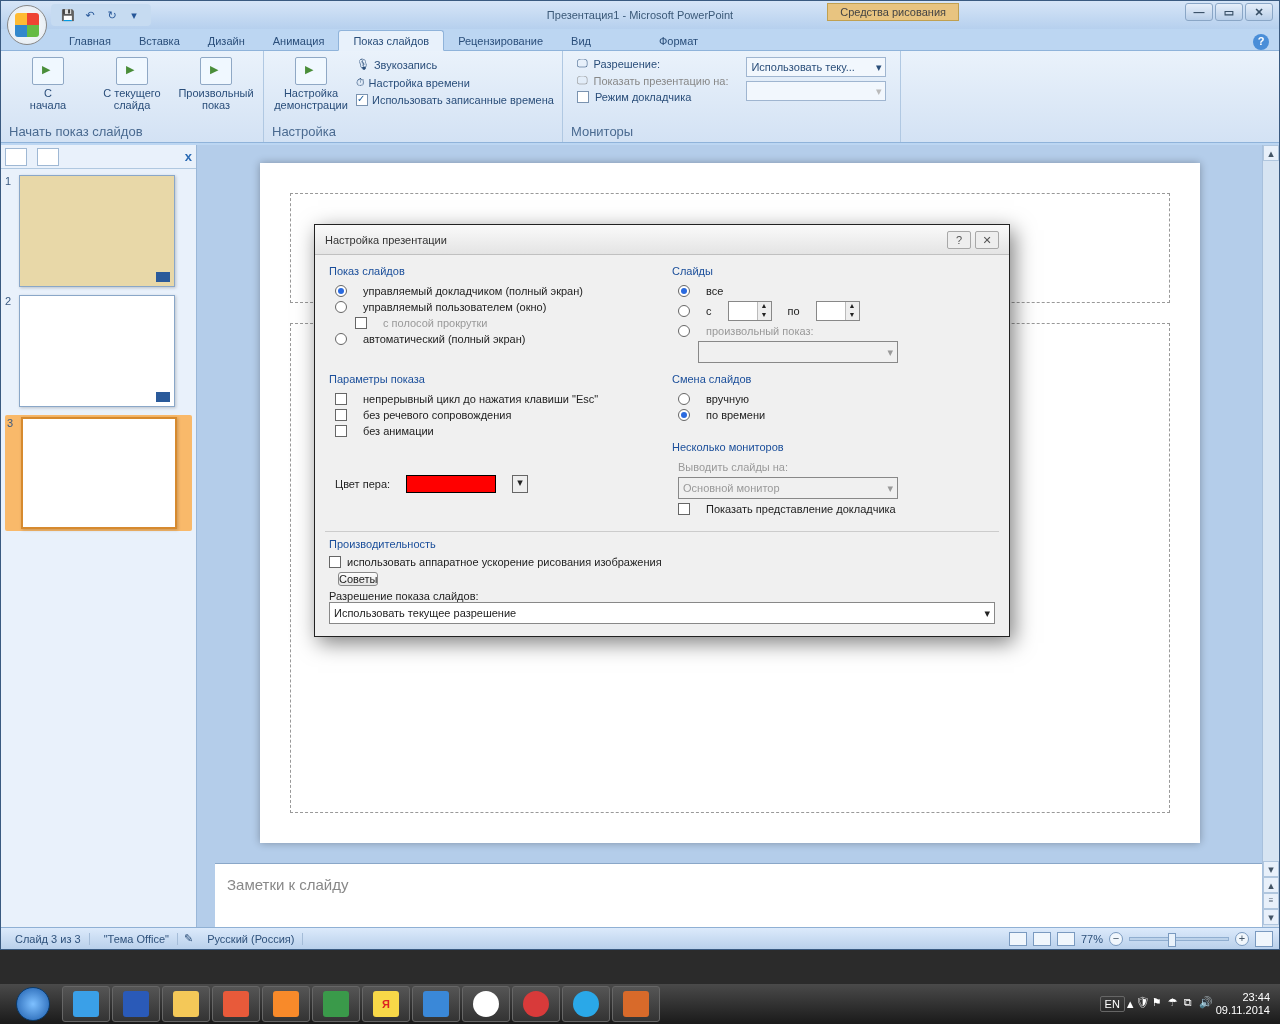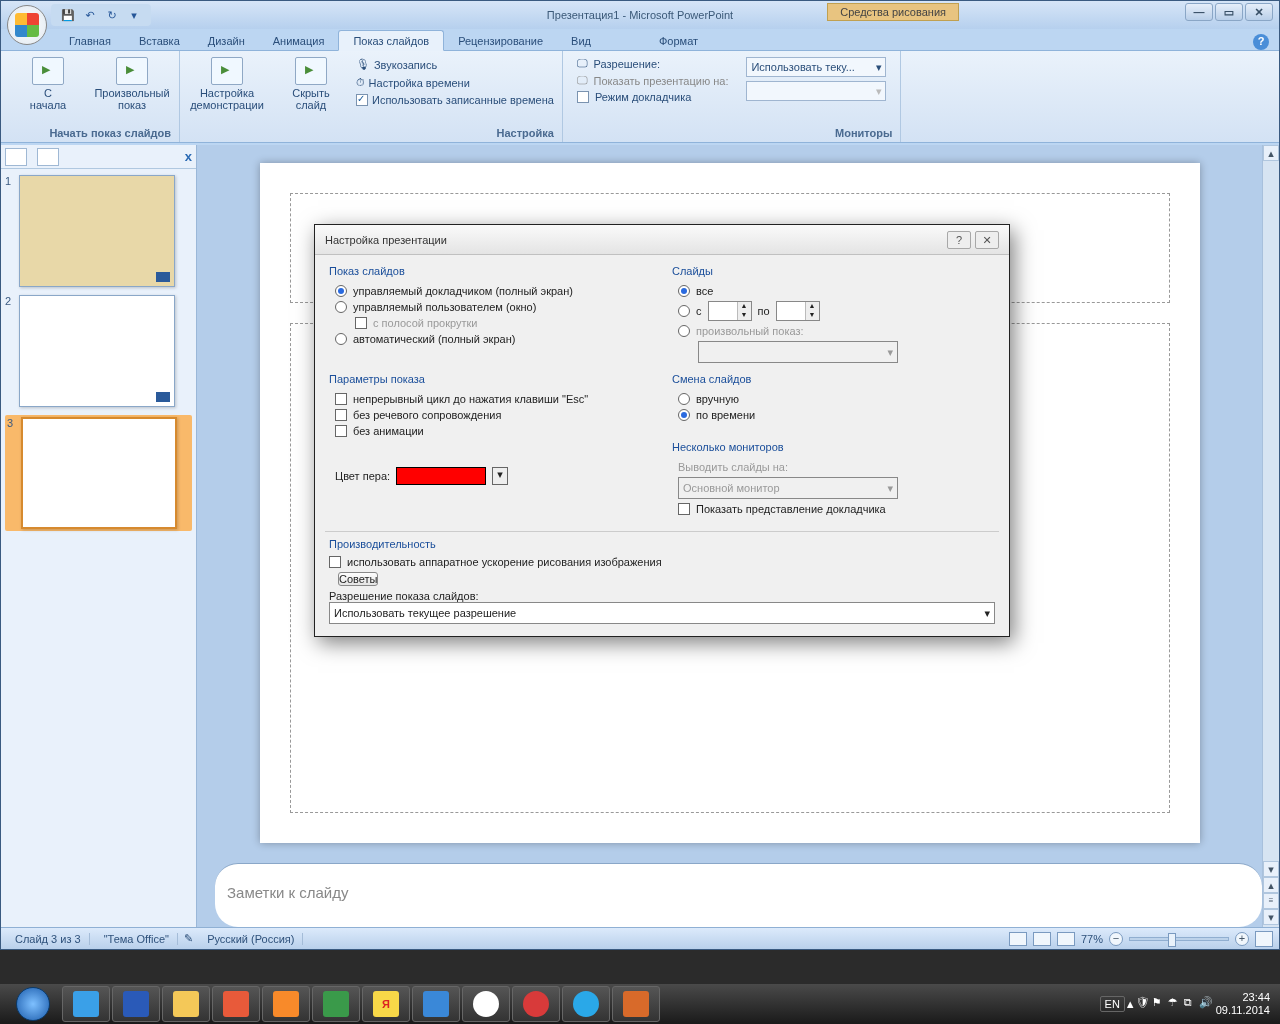--- a/index.html
+++ b/index.html
@@ -156,6 +156,11 @@
           </div>
         <div class="bigbtn">
             <div class="ico"></div>
+            <span style="white-space:pre-line">С текущего
+слайда</span>
+          </div>
+        <div class="bigbtn">
+            <div class="ico"></div>
             <span style="white-space:pre-line">Произвольный
 показ</span>
           </div>

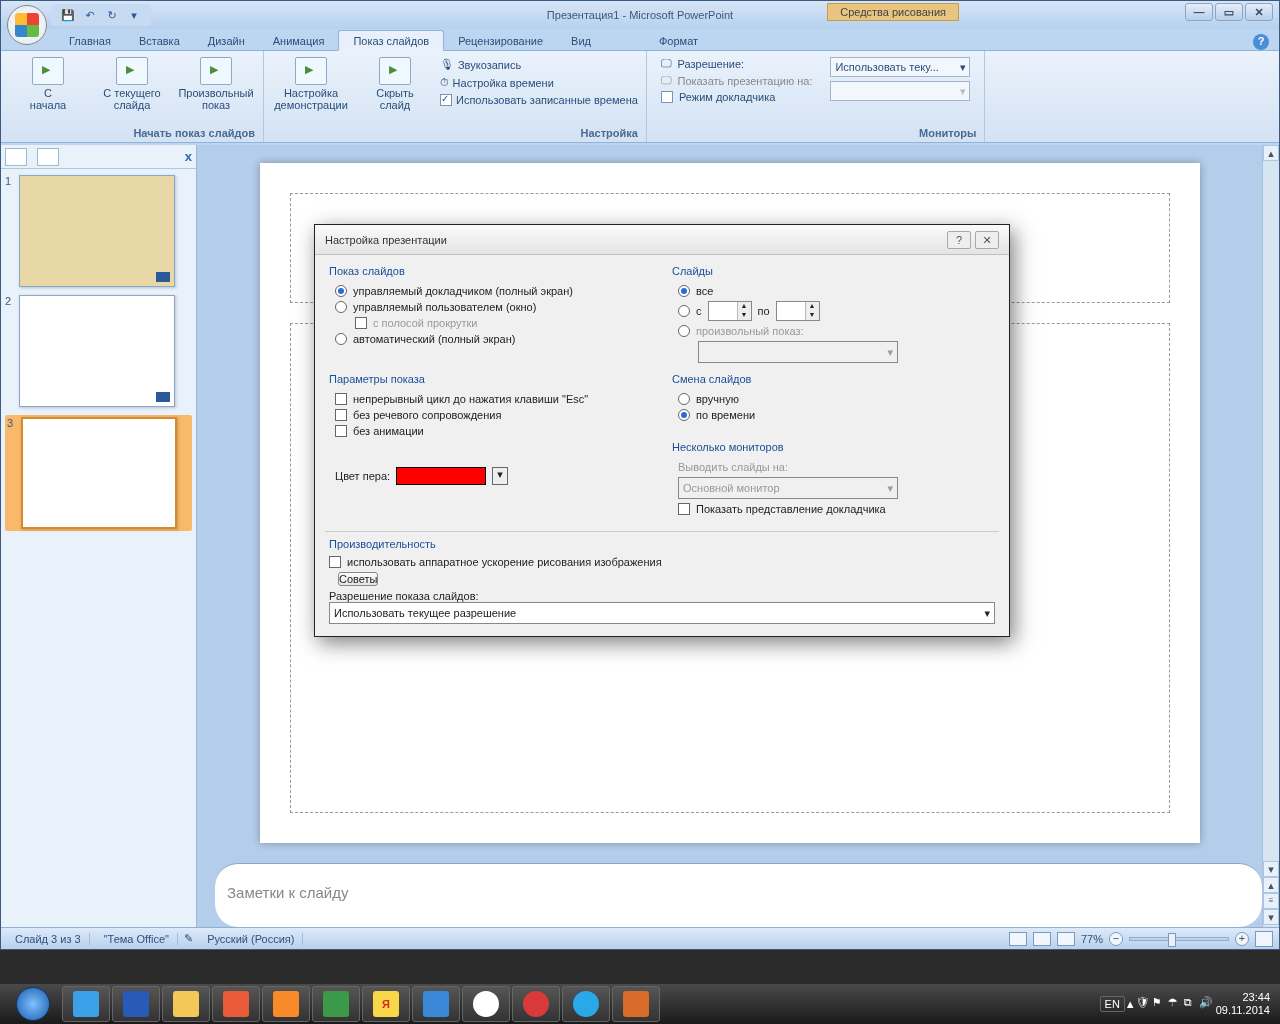--- a/index.html
+++ b/index.html
@@ -174,11 +174,6 @@
             <span style="white-space:pre-line">Настройка
 демонстрации</span>
           </div>
-        <div class="bigbtn">
-            <div class="ico"></div>
-            <span style="white-space:pre-line">Скрыть
-слайд</span>
-          </div>
         <div style="display:flex;flex-direction:column;gap:3px;padding-top:2px;">
           <div class="smallrow">
               <span>🎙</span>

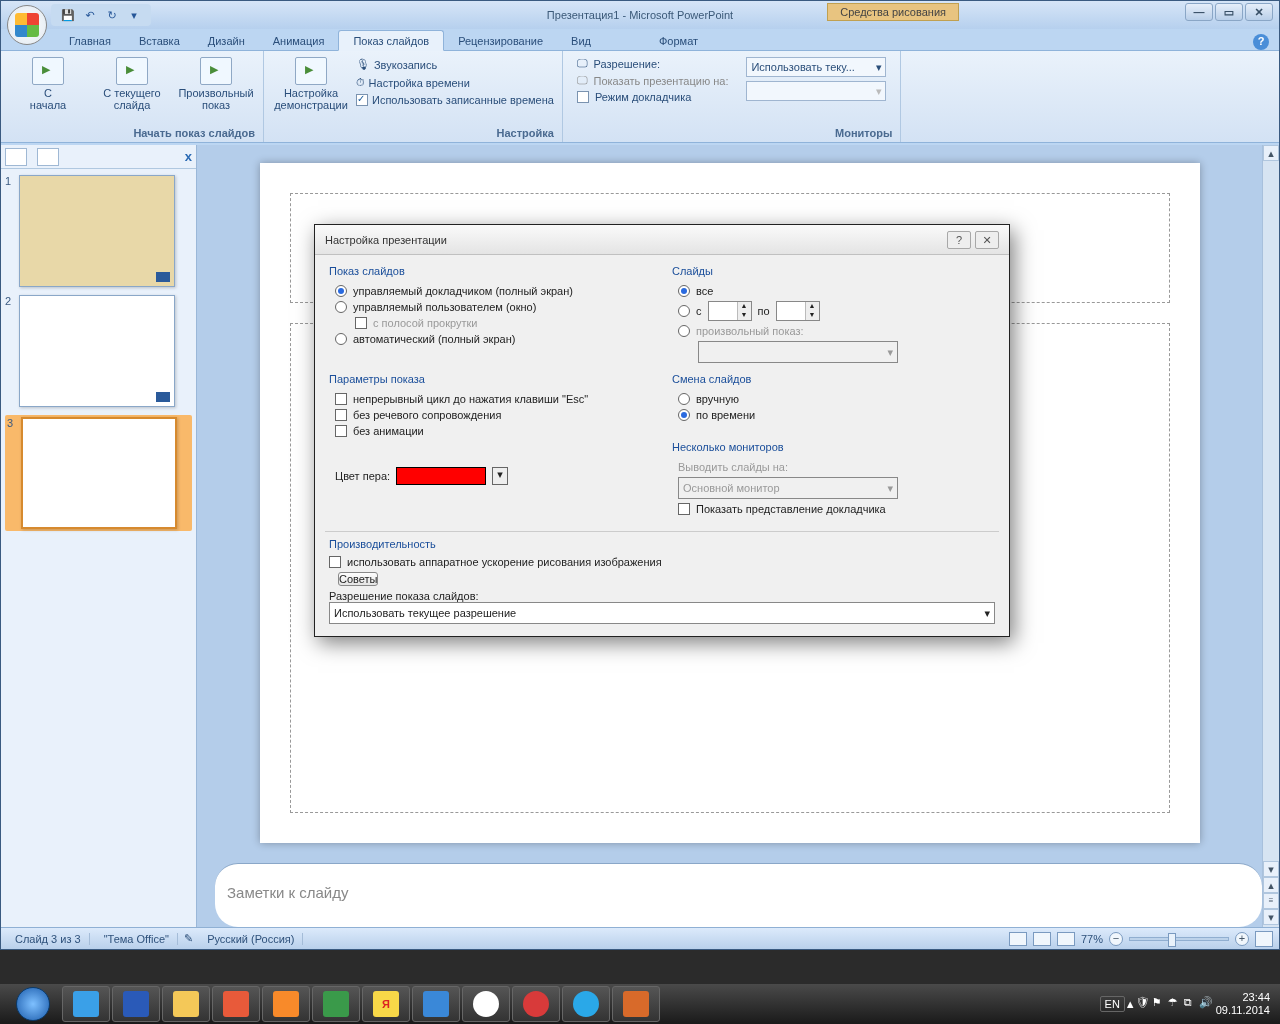--- a/index.html
+++ b/index.html
@@ -27,7 +27,7 @@
 .ribbon { height:92px; background:linear-gradient(#eaf2fb,#d3e2f4); display:flex; border-bottom:1px solid #8fb3da;}
 .group { border-right:1px solid #b0c8e2; padding:4px 8px 2px; display:flex; flex-direction:column; }
 .group-body { flex:1; display:flex; gap:6px; }
-.group-label { text-align:right; color:#4a6a90; font-size:11px; padding:1px 0;font-weight:bold;}
+.group-label { text-align:left; color:#4a6a90; font-size:13px; padding:1px 0;}
 .bigbtn { display:flex; flex-direction:column; align-items:center; width:78px; padding:2px; text-align:center; color:#2a4e7a; gap:2px;}
 .bigbtn .ico { width:32px; height:28px; background:#f0f8ff; border:1px solid #8fa8c5; border-radius:2px; position:relative;}
 .bigbtn .ico::after{content:"▶";position:absolute;left:9px;top:5px;color:#4a8e3a;font-size:11px;}

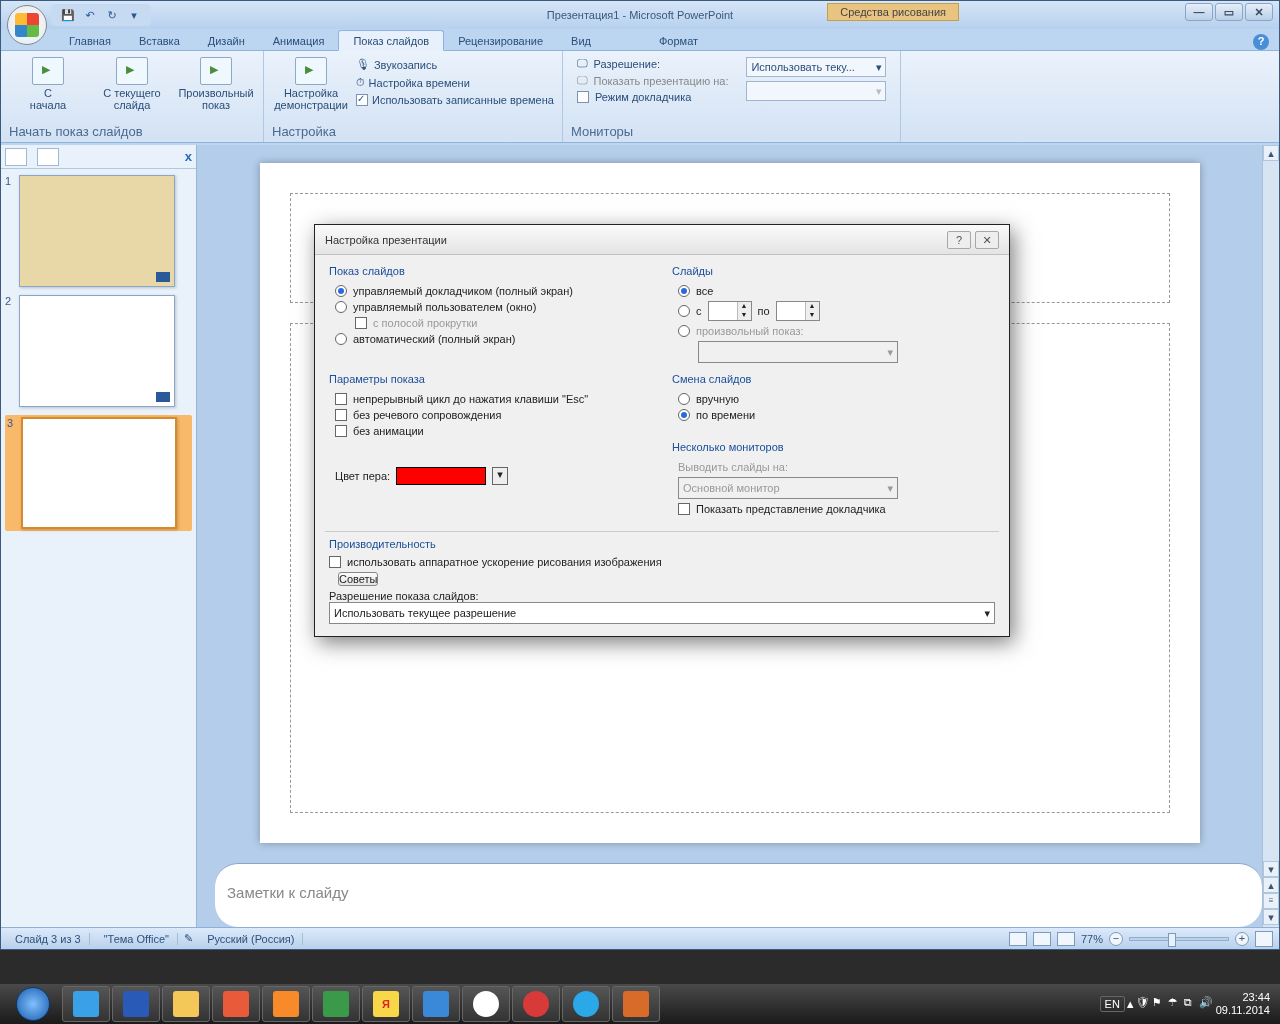--- a/index.html
+++ b/index.html
@@ -86,7 +86,7 @@
 .fs{grid-column:span 1;}
 .fs-full{grid-column:1 / -1;}
 .fs-title{color:#1a4e9a;margin-bottom:6px;}
-.fs .row{display:flex;align-items:center;gap:6px;padding:2px 0 2px 6px;}
+.fs .row{display:flex;align-items:center;gap:16px;padding:2px 0 2px 6px;}
 .radio{width:12px;height:12px;border:1px solid #666;border-radius:50%;background:#fff;display:inline-flex;align-items:center;justify-content:center;}
 .radio.on::after{content:"";width:6px;height:6px;background:#2a6adf;border-radius:50%;}
 .cbox{width:12px;height:12px;border:1px solid #666;background:#fff;}

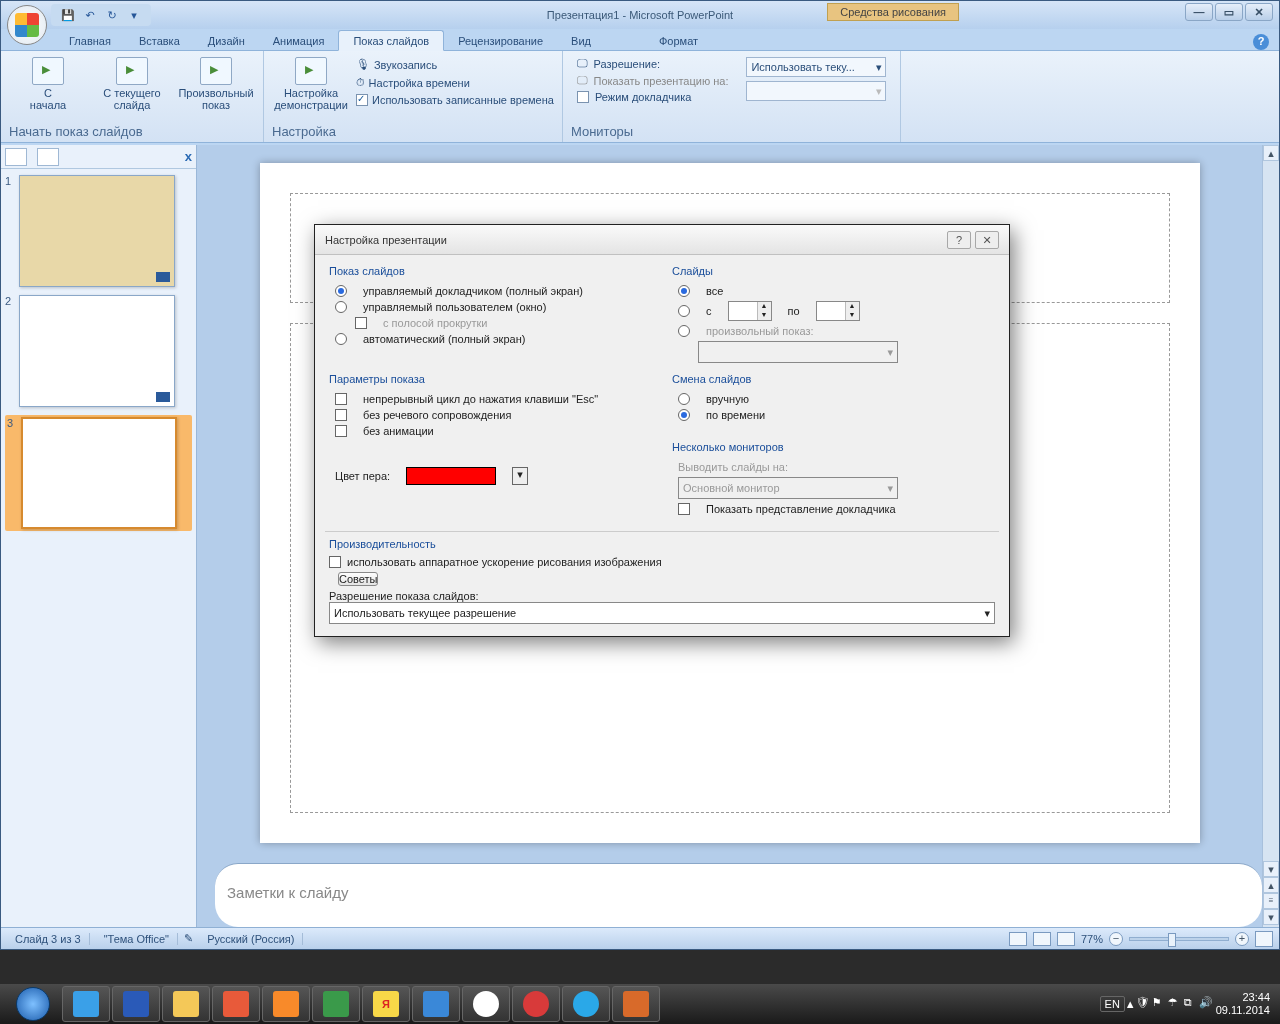--- a/index.html
+++ b/index.html
@@ -364,7 +364,7 @@
           <span class="cbox"></span>
           <span>без анимации</span>
         </div>
-      <div class="row" style="margin-top:26px">
+      <div class="row" style="margin-top:34px">
           <span>Цвет пера:</span>
         <span class="pen"></span>
         <span style="border:1px solid #666;width:16px;height:18px;text-align:center;background:#eee">▾</span>

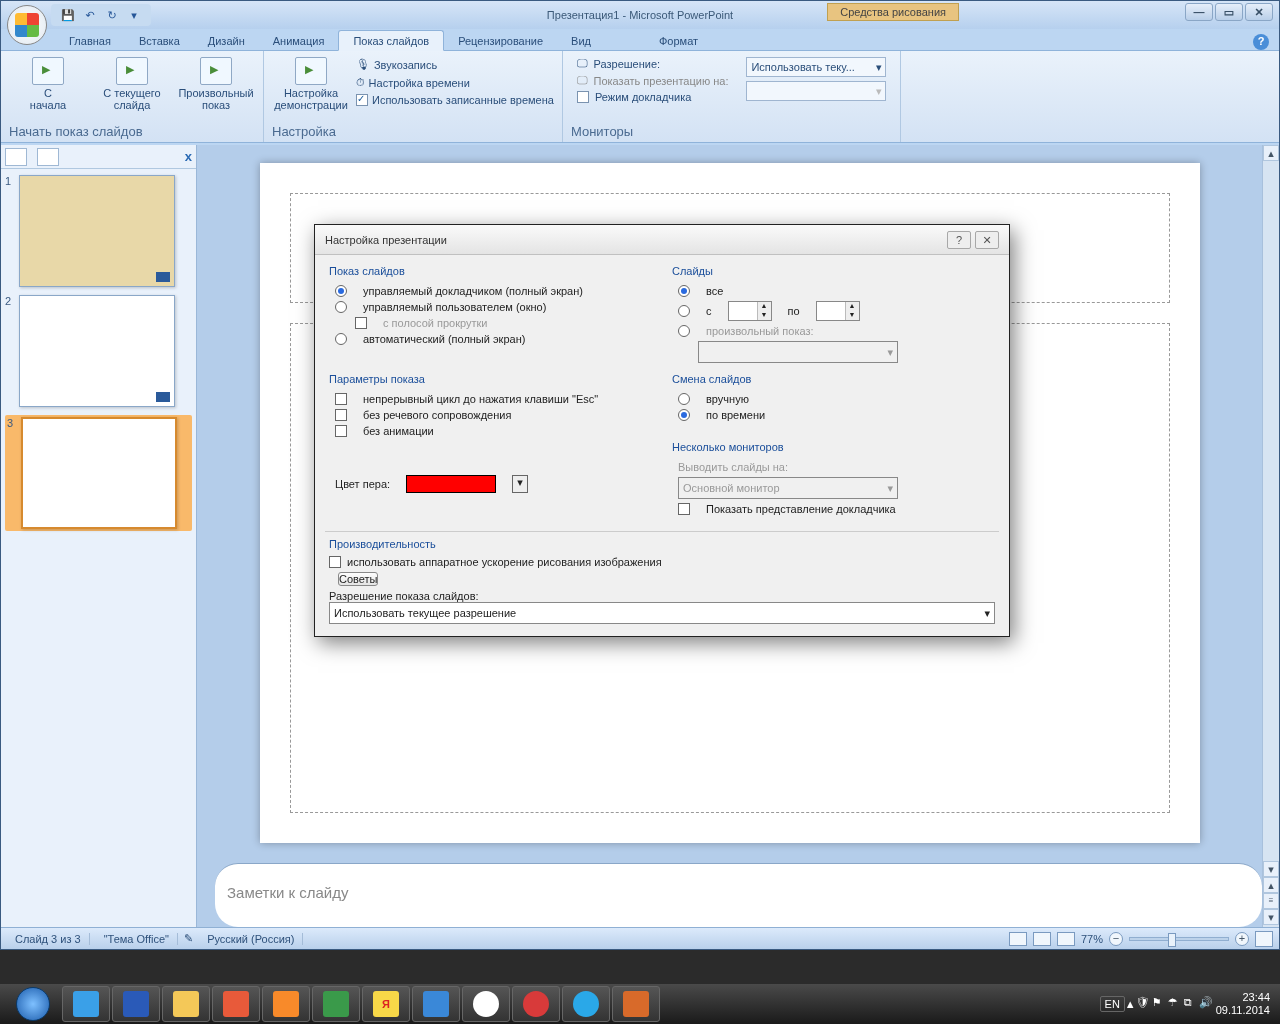--- a/index.html
+++ b/index.html
@@ -59,7 +59,7 @@
 .ph{position:absolute;border:1px dashed #999;}
 .ph1{left:30px;top:30px;right:30px;height:110px;}
 .ph2{left:30px;top:160px;right:30px;bottom:30px;}
-.notes{position:absolute;left:214px;right:17px;bottom:0;height:64px;background:#fff;border-top:1px solid #8aa7c8;padding:20px 12px;color:#888;border-radius:23px;}
+.notes{position:absolute;left:214px;right:17px;bottom:0;height:64px;background:#fff;border-top:1px solid #8aa7c8;padding:12px 12px;color:#888;}
 
 
 .vscroll{width:17px;background:#d7e4f2;border-left:1px solid #a8c0dc;display:flex;flex-direction:column;}

